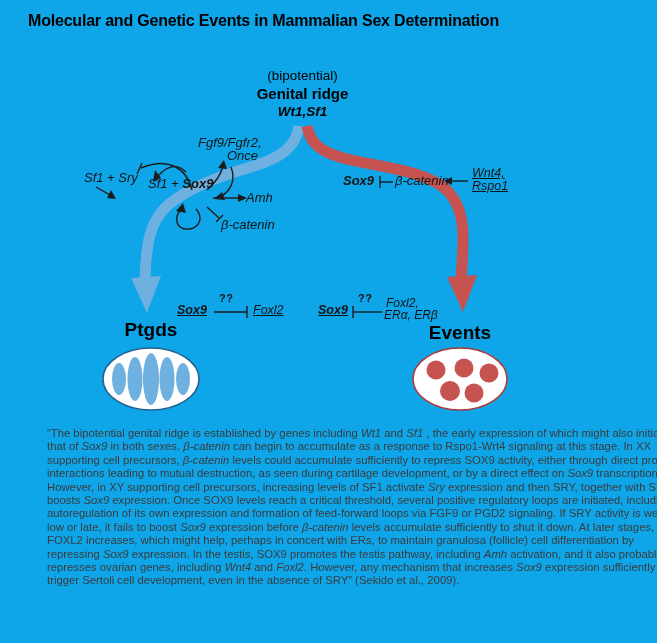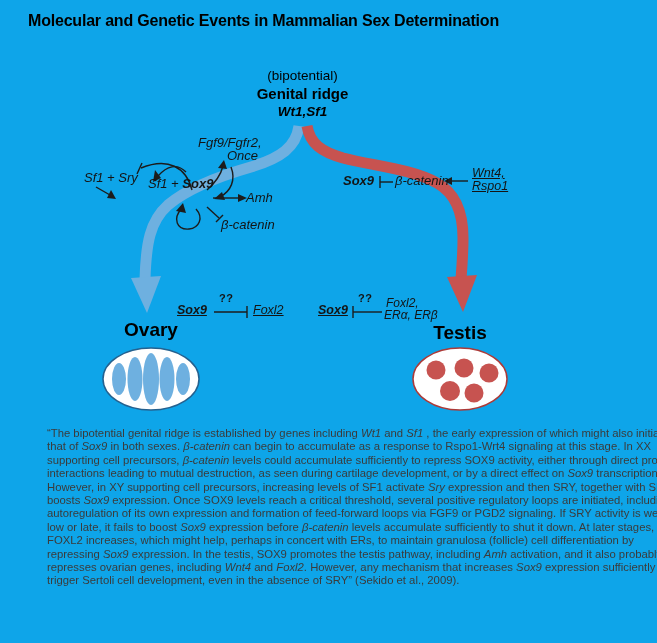--- a/index.html
+++ b/index.html
@@ -114,7 +114,7 @@
   <div class="dlabel xs" style="left:386px;top:296px;">Foxl2,</div>
   <div class="dlabel xs" style="left:384px;top:308px;">ERα, ERβ</div>
 
-  <div class="outcome" style="left:103px;top:319px;width:96px;">Ovary</div>
+  <div class="outcome" style="left:103px;top:319px;width:96px;">Ptgds</div>
   <div class="outcome" style="left:413px;top:322px;width:94px;">Testis</div>
 
   <div id="caption" class="abs"><span>“The bipotential genital ridge is established by genes including </span><span class="it">Wt1</span><span> and </span><span class="it">Sf1</span><span> , the early expression of which might also initiate that of </span><span class="it">Sox9</span><span> in both sexes. </span><span class="it">β-catenin</span><span> can begin to accumulate as a response to Rspo1-Wrt4 signaling at this stage. In XX supporting cell precursors, </span><span class="it">β-catenin</span><span> levels could accumulate sufficiently to repress SOX9 activity, either through direct protein interactions leading to mutual destruction, as seen during cartilage development, or by a direct effect on </span><span class="it">Sox9</span><span> transcription. However, in XY supporting cell precursors, increasing levels of SF1 activate </span><span class="it">Sry</span><span> expression and then SRY, together with SF1 , boosts </span><span class="it">Sox9</span><span> expression. Once SOX9 levels reach a critical threshold, several positive regulatory loops are initiated, including autoregulation of its own expression and formation of feed-forward loops via FGF9 or PGD2 signaling. If SRY activity is weak, low or late, it fails to boost </span><span class="it">Sox9</span><span> expression before </span><span class="it">β-catenin</span><span> levels accumulate sufficiently to shut it down. At later stages, FOXL2 increases, which might help, perhaps in concert with ERs, to maintain granulosa (follicle) cell differentiation by repressing </span><span class="it">Sox9</span><span> expression. In the testis, SOX9 promotes the testis pathway, including </span><span class="it">Amh</span><span> activation, and it also probably represses ovarian genes, including </span><span class="it">Wnt4</span><span> and </span><span class="it">Foxl2</span><span>. However, any mechanism that increases </span><span class="it">Sox9</span><span> expression sufficiently will trigger Sertoli cell development, even in the absence of SRY” (Sekido et al., 2009).</span></div>

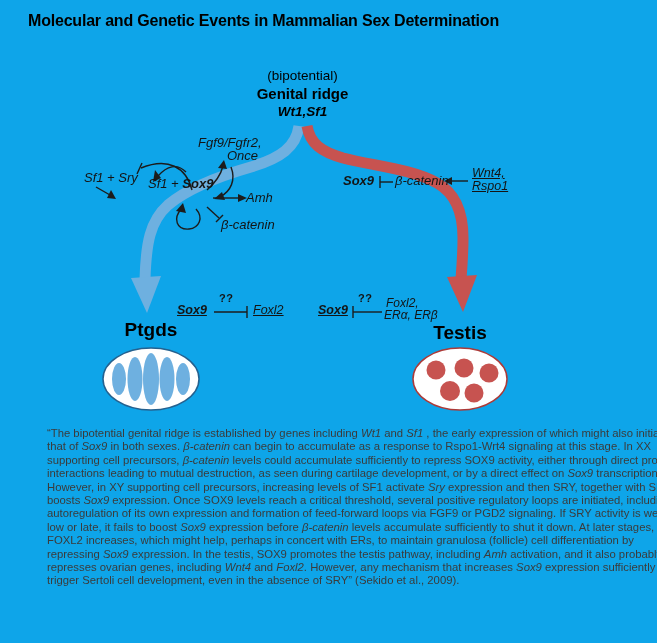--- a/index.html
+++ b/index.html
@@ -115,7 +115,7 @@
   <div class="dlabel xs" style="left:384px;top:308px;">ERα, ERβ</div>
 
   <div class="outcome" style="left:103px;top:319px;width:96px;">Ptgds</div>
-  <div class="outcome" style="left:413px;top:322px;width:94px;">Testis</div>
+  <div class="outcome" style="left:413px;top:322px;width:94px;">Events</div>
 
   <div id="caption" class="abs"><span>“The bipotential genital ridge is established by genes including </span><span class="it">Wt1</span><span> and </span><span class="it">Sf1</span><span> , the early expression of which might also initiate that of </span><span class="it">Sox9</span><span> in both sexes. </span><span class="it">β-catenin</span><span> can begin to accumulate as a response to Rspo1-Wrt4 signaling at this stage. In XX supporting cell precursors, </span><span class="it">β-catenin</span><span> levels could accumulate sufficiently to repress SOX9 activity, either through direct protein interactions leading to mutual destruction, as seen during cartilage development, or by a direct effect on </span><span class="it">Sox9</span><span> transcription. However, in XY supporting cell precursors, increasing levels of SF1 activate </span><span class="it">Sry</span><span> expression and then SRY, together with SF1 , boosts </span><span class="it">Sox9</span><span> expression. Once SOX9 levels reach a critical threshold, several positive regulatory loops are initiated, including autoregulation of its own expression and formation of feed-forward loops via FGF9 or PGD2 signaling. If SRY activity is weak, low or late, it fails to boost </span><span class="it">Sox9</span><span> expression before </span><span class="it">β-catenin</span><span> levels accumulate sufficiently to shut it down. At later stages, FOXL2 increases, which might help, perhaps in concert with ERs, to maintain granulosa (follicle) cell differentiation by repressing </span><span class="it">Sox9</span><span> expression. In the testis, SOX9 promotes the testis pathway, including </span><span class="it">Amh</span><span> activation, and it also probably represses ovarian genes, including </span><span class="it">Wnt4</span><span> and </span><span class="it">Foxl2</span><span>. However, any mechanism that increases </span><span class="it">Sox9</span><span> expression sufficiently will trigger Sertoli cell development, even in the absence of SRY” (Sekido et al., 2009).</span></div>
 

